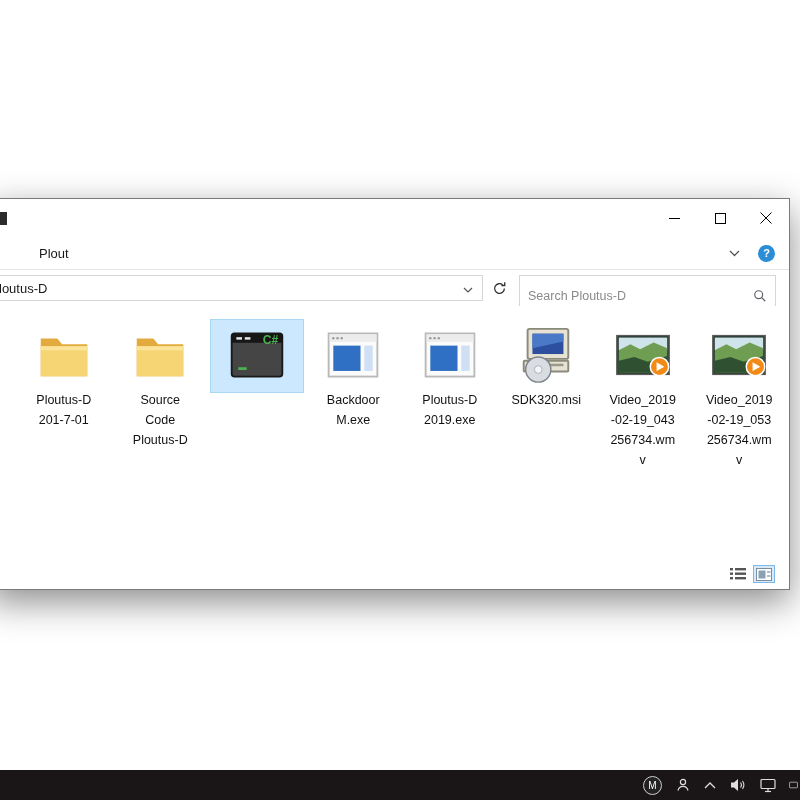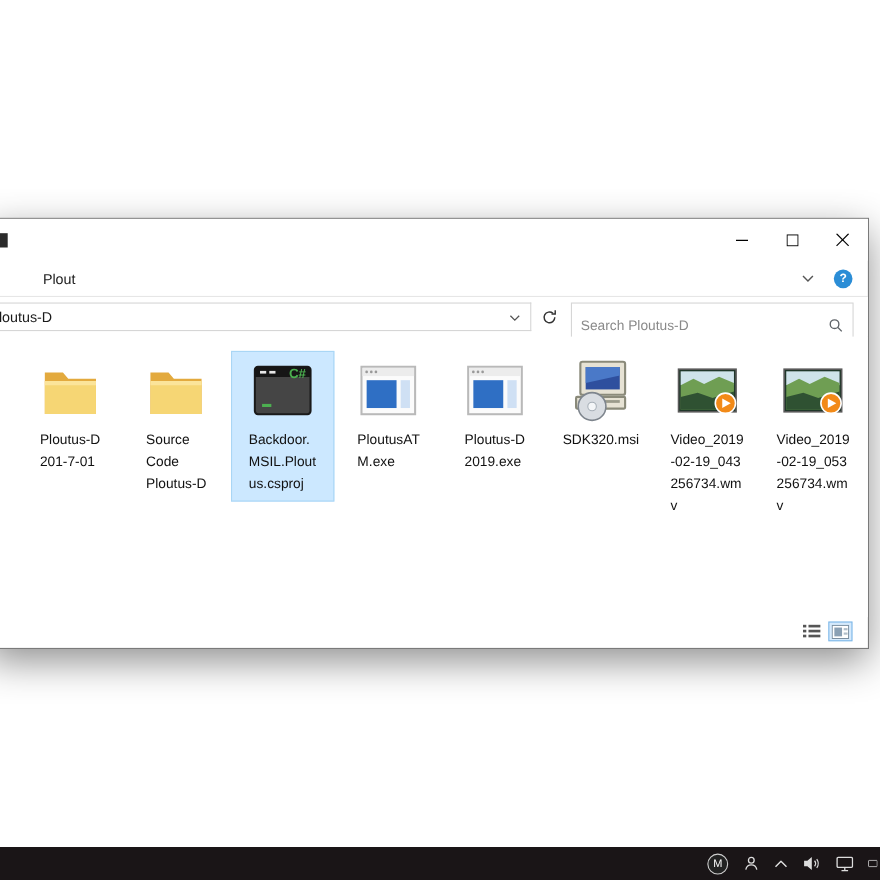--- a/index.html
+++ b/index.html
@@ -55,7 +55,7 @@
   .item.selected { background:#cce8ff; border:1px solid #a9d6f5; }
   .icon-box { width:64px; height:64px; display:flex; align-items:center; justify-content:center; }
   .item-label { margin-top:3px; font-size:12.5px; line-height:20px; color:#111;
-    text-align:left; white-space:pre-line; }
+    text-align:center; white-space:pre-line; }
 
   .statusbar { height:28px; position:relative; }
   .view-toggles { position:absolute; right:14px; bottom:6px; display:flex; gap:4px; }

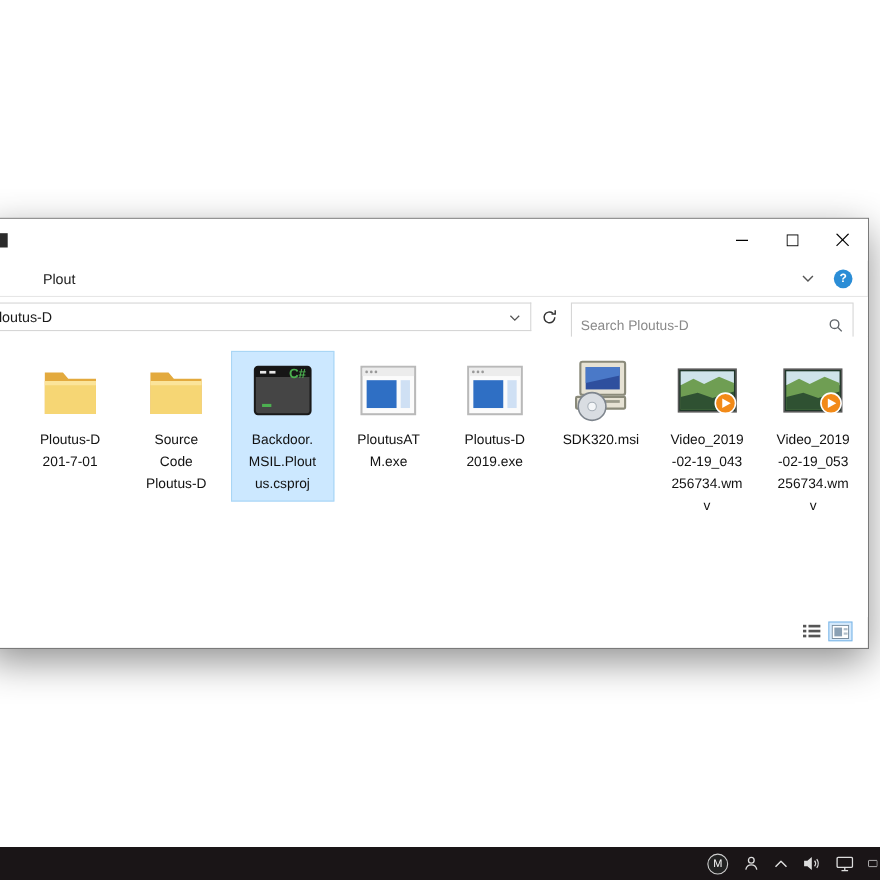--- a/index.html
+++ b/index.html
@@ -176,9 +176,6 @@
             <rect x="12" y="45" width="9" height="3" fill="#4caf50"></rect>
           </svg>
         </div>
-        <div class="item-label">Backdoor.
-MSIL.Plout
-us.csproj</div>
       </div>
 
       <div class="item">

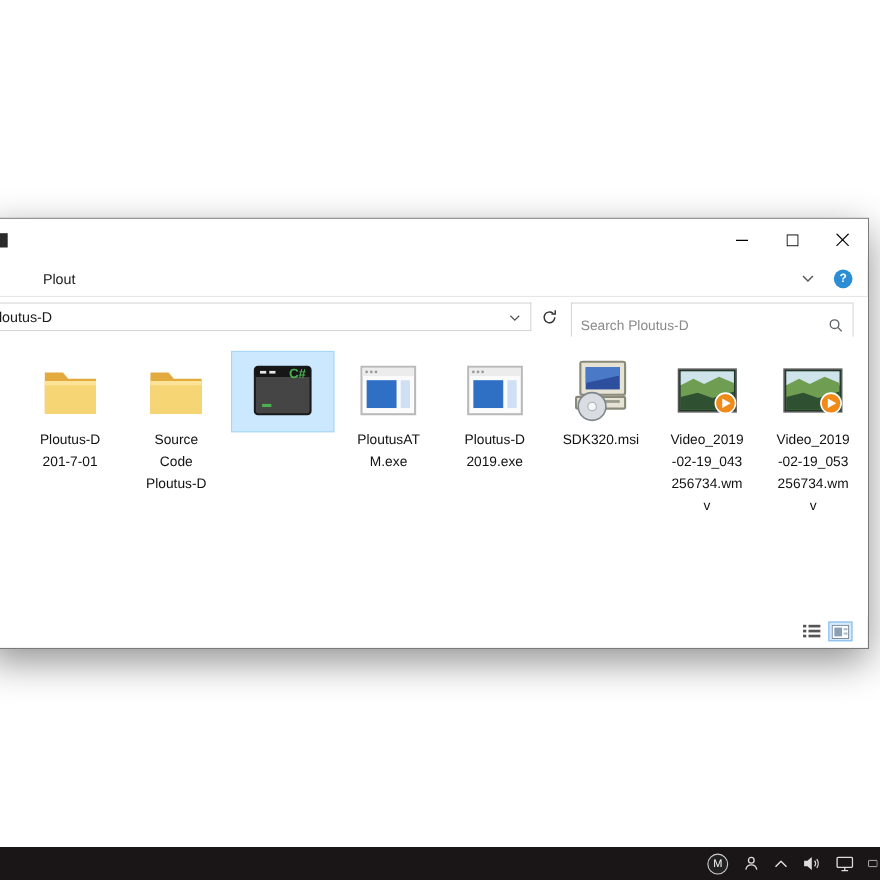--- a/index.html
+++ b/index.html
@@ -190,7 +190,7 @@
             <rect x="44" y="22" width="9" height="27" fill="#cfe0f4"></rect>
           </svg>
         </div>
-        <div class="item-label">PloutusAT
+        <div class="item-label">Backdoor
 M.exe</div>
       </div>
 

